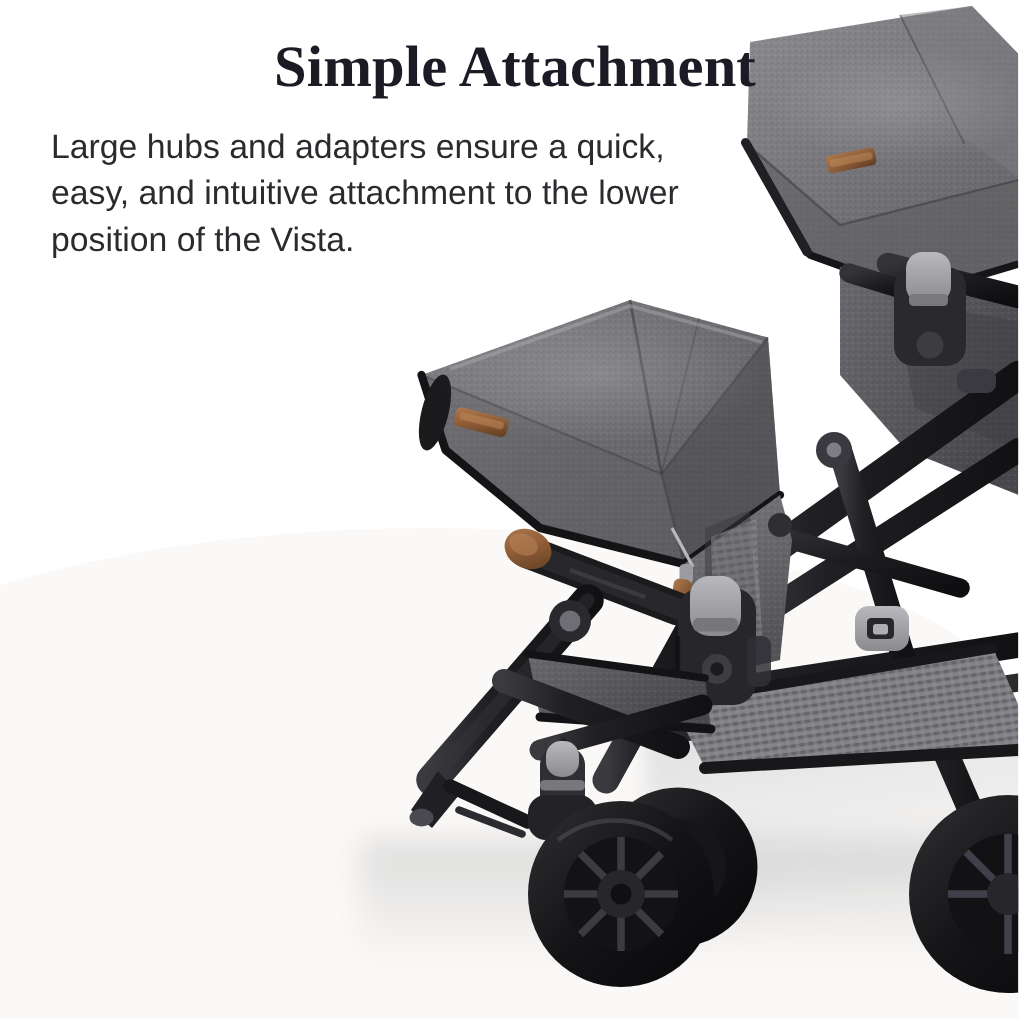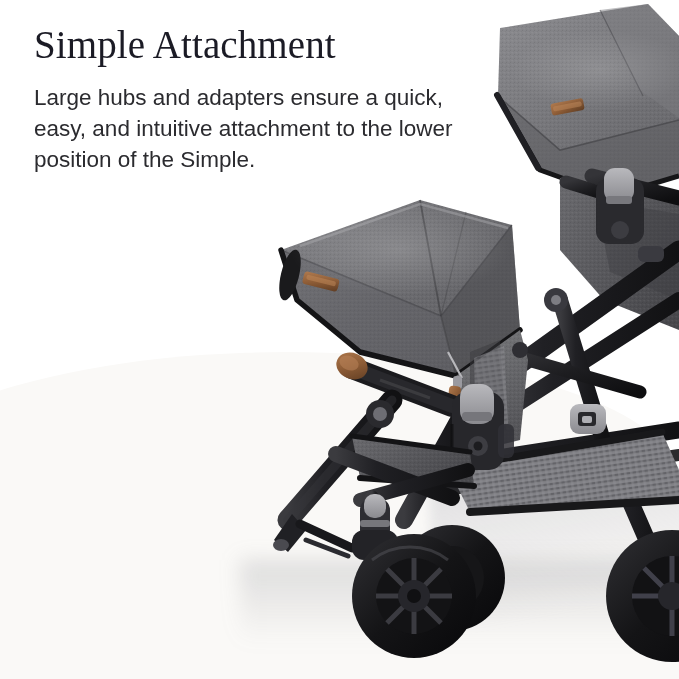--- a/index.html
+++ b/index.html
@@ -51,11 +51,12 @@
     font-family:"Liberation Serif", serif;
     font-size:39px;
     line-height:46px;
-    font-weight:400;
+    font-weight:700;
     color:#1b1b25;
     letter-spacing:.1px;
     margin:0 0 14px 0;
     white-space:nowrap;
+    text-align:right;
   }
   .subcopy{
     font-family:"Liberation Sans", sans-serif;

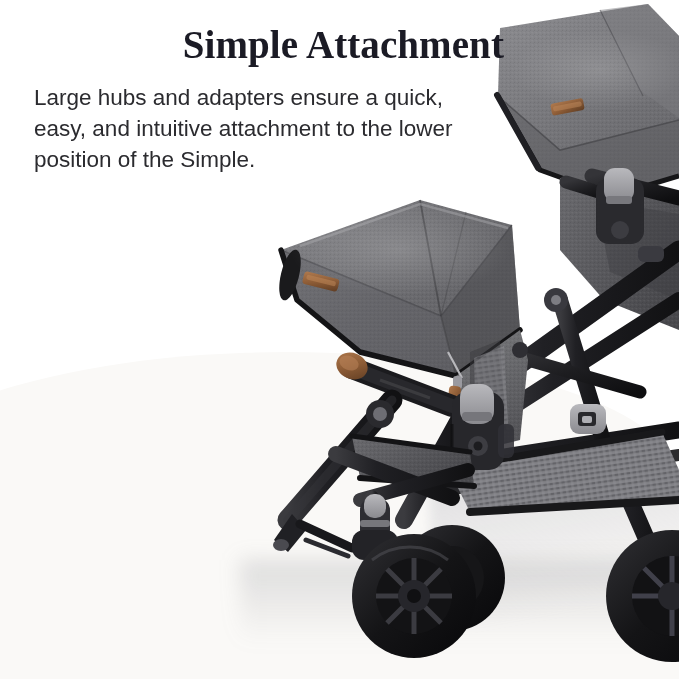--- a/index.html
+++ b/index.html
@@ -85,7 +85,7 @@
 
   <div class="text-block">
     <h1 class="headline">Simple Attachment</h1>
-    <p class="subcopy">Large hubs and adapters ensure a quick, easy, and intuitive attachment to the lower position of the Simple.</p>
+    <p class="subcopy">Large hubs and adapters ensure a quick, easy, and intuitive attachment to the lower position of the Vista.</p>
   </div>
 
   <svg id="stroller" viewBox="0 0 679 679">

